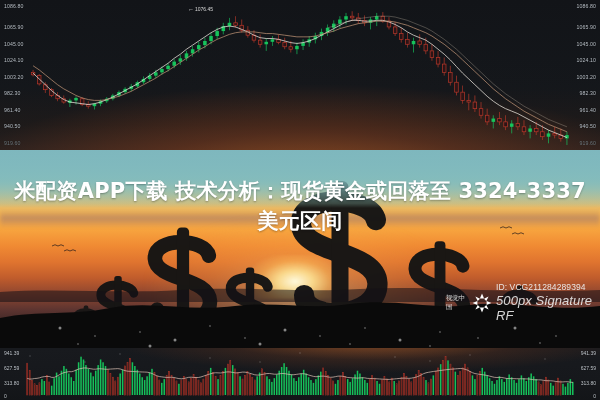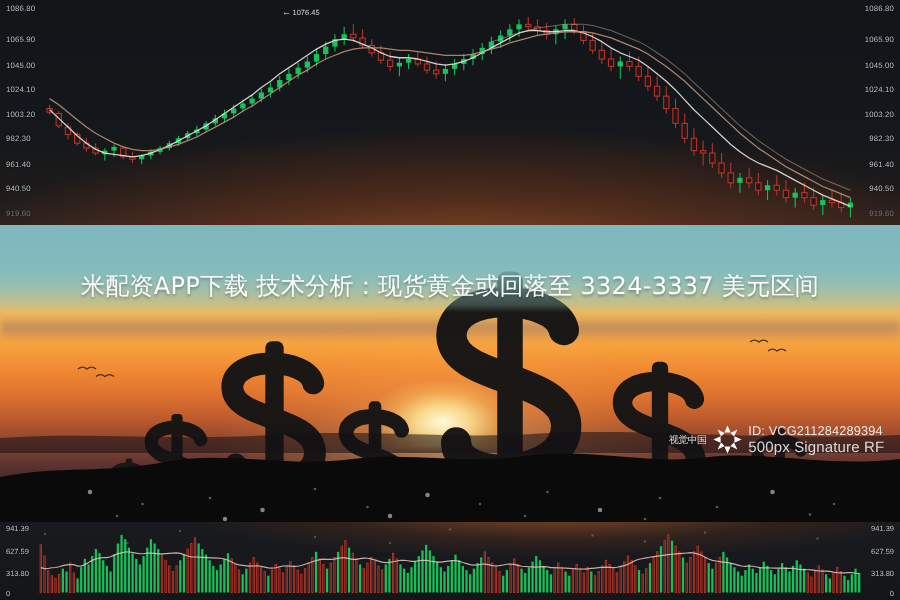--- a/index.html
+++ b/index.html
@@ -74,7 +74,7 @@
   #headline {
     position:absolute; left:0; top:176px; width:600px;
     text-align:center; pointer-events:none;
-    font-size:16px; line-height:30px; font-weight:normal; color:#ffffff;
+    font-size:21px; line-height:30px; font-weight:bold; color:#ffffff;
     font-family:"DejaVu Sans", sans-serif;
     letter-spacing:.2px;
     text-shadow:0 1px 2px rgba(0,0,0,.30);

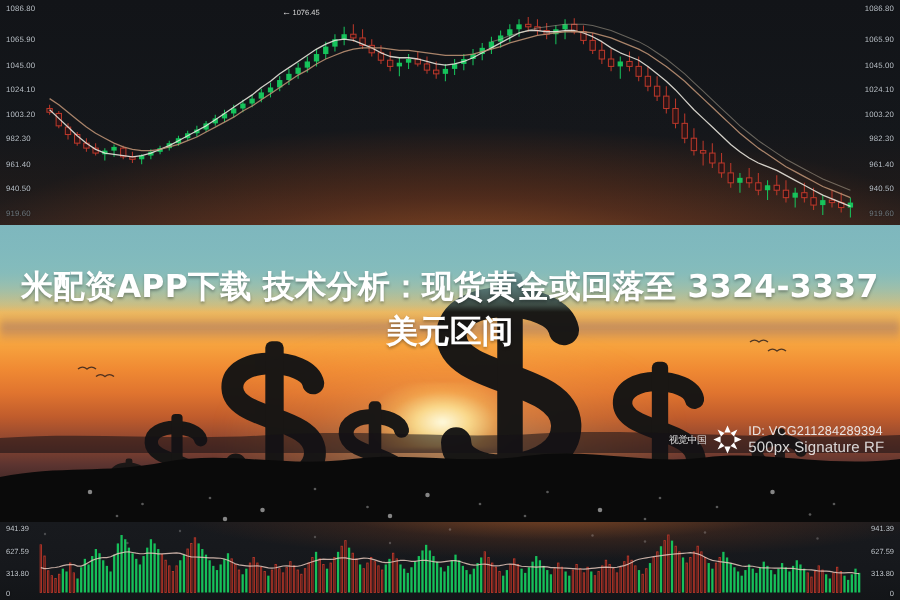--- a/index.html
+++ b/index.html
@@ -90,7 +90,7 @@
   #wm-mark { width:22px; height:22px; position:relative; }
   #wm-text { display:flex; flex-direction:column; gap:1px; }
   #wm-id, #wm-lic { font-size:8.5px; color:#f0f0f0; font-family:"Liberation Sans",sans-serif; opacity:.93; letter-spacing:.1px; }
-  #wm-lic { font-size:10px; opacity:.88; }
+  #wm-lic { font-size:13px; opacity:.88;font-style:italic; }
 
   
   #vol-panel {

